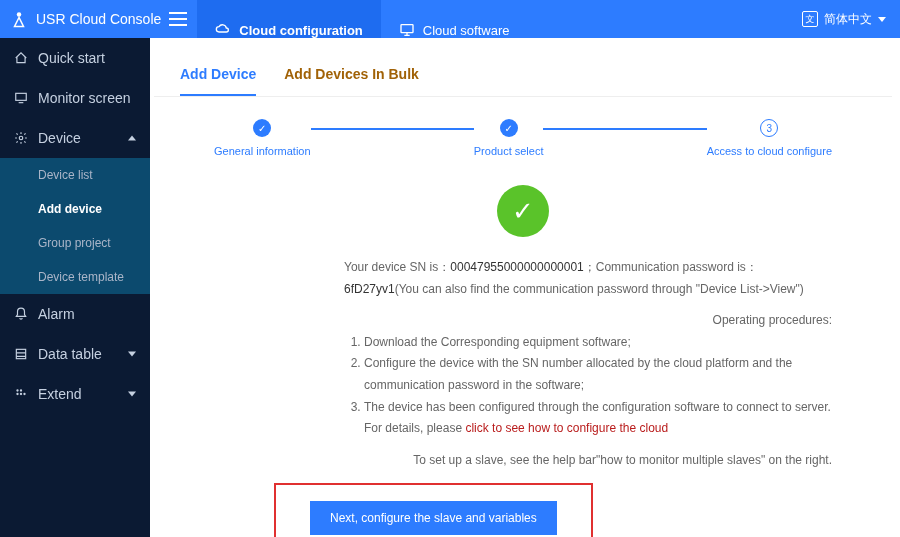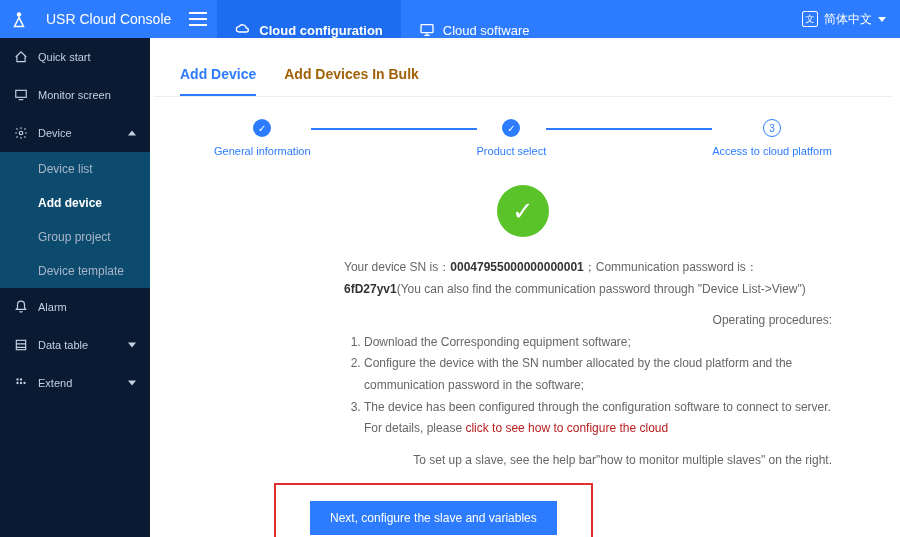--- a/index.html
+++ b/index.html
@@ -7,7 +7,7 @@
 
 
 .header { background: #2d7cff; height: 38px; display: flex; align-items: center; color: #fff; }
-.brand { display: flex; align-items: center; padding: 0 10px; gap: 18px; font-size: 14px; font-weight: 500; }
+.brand { display: flex; align-items: center; padding: 0 10px; gap: 8px; font-size: 14px; font-weight: 500; }
 .brand-icon { width: 18px; height: 18px; }
 .menu-icon { width: 18px; height: 14px; cursor: pointer; }
 .nav-item { display: flex; align-items: flex-end; height: 38px; padding: 0 18px; gap: 8px; cursor: pointer; font-size: 13px; }

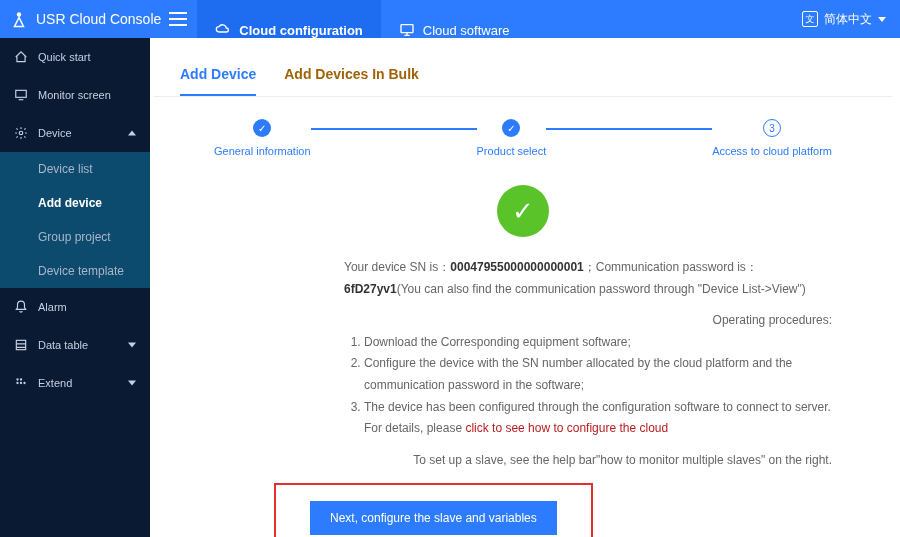--- a/index.html
+++ b/index.html
@@ -18,7 +18,7 @@
 
 
 .sidebar { position: absolute; top: 38px; left: 0; width: 150px; height: 499px; background: #0b1a33; color: #c5d0e0; }
-.side-item { display: flex; align-items: center; padding: 12px 14px; gap: 10px; cursor: pointer; font-size: 11px; }
+.side-item { display: flex; align-items: center; padding: 12px 14px; gap: 10px; cursor: pointer; font-size: 14px; }
 .side-icon { width: 14px; height: 14px; flex-shrink: 0; }
 .side-label { flex: 1; }
 .side-arrow { width: 8px; height: 8px; }

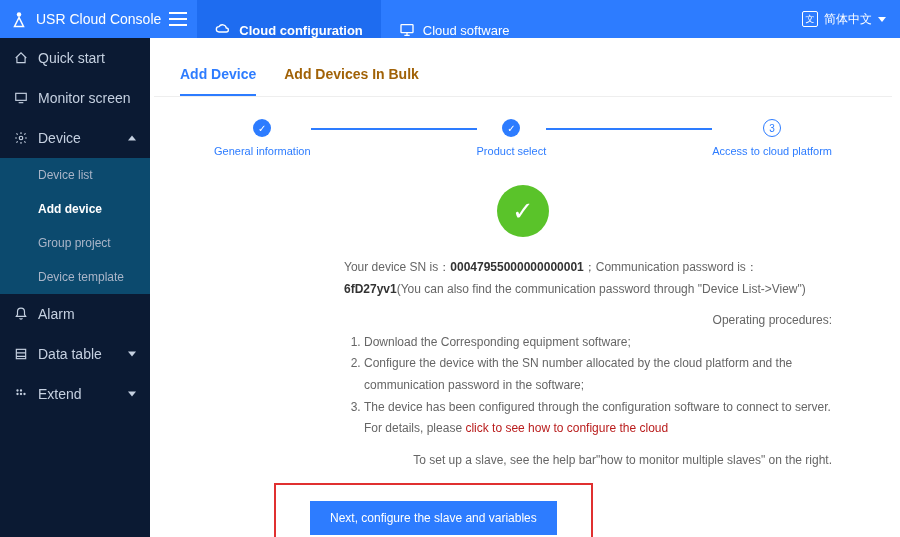--- a/index.html
+++ b/index.html
@@ -178,7 +178,7 @@
       <div class="step-line"></div>
       <div class="step">
         <div class="step-dot outline">3</div>
-        <div class="step-label">Access to cloud platform</div>
+        <div class="step-label">Access to cloud configure</div>
       </div>
     </div>
 

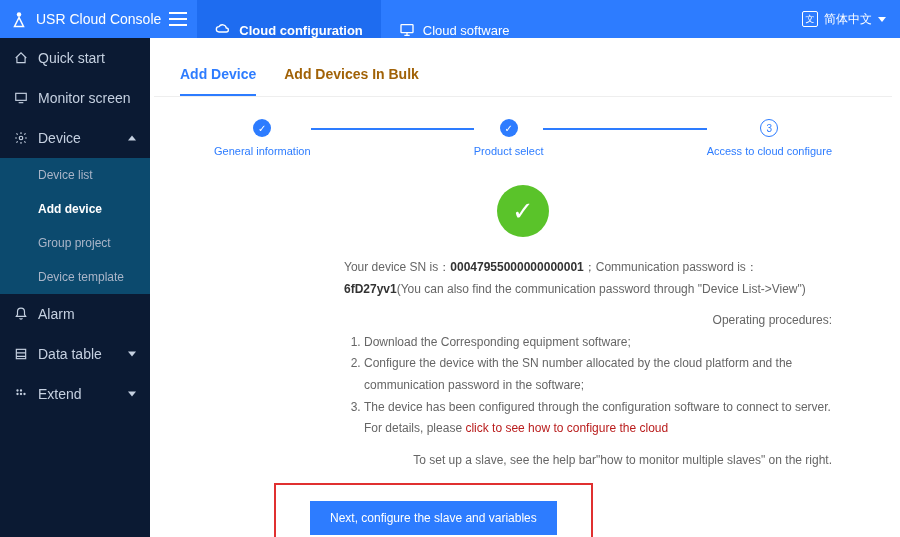--- a/index.html
+++ b/index.html
@@ -48,7 +48,7 @@
 
 
 .content { padding: 0 60px 30px 190px; font-size: 12px; color: #666; line-height: 1.8; }
-.content strong { color: #333; font-weight: 700; }
+.content strong { color: #333; font-weight: 400; }
 .content ol { padding-left: 20px; margin: 0 0; }
 .content a { color: #b91c1c; text-decoration: none; }
 .section-gap { margin-top: 10px; text-align: right; }

